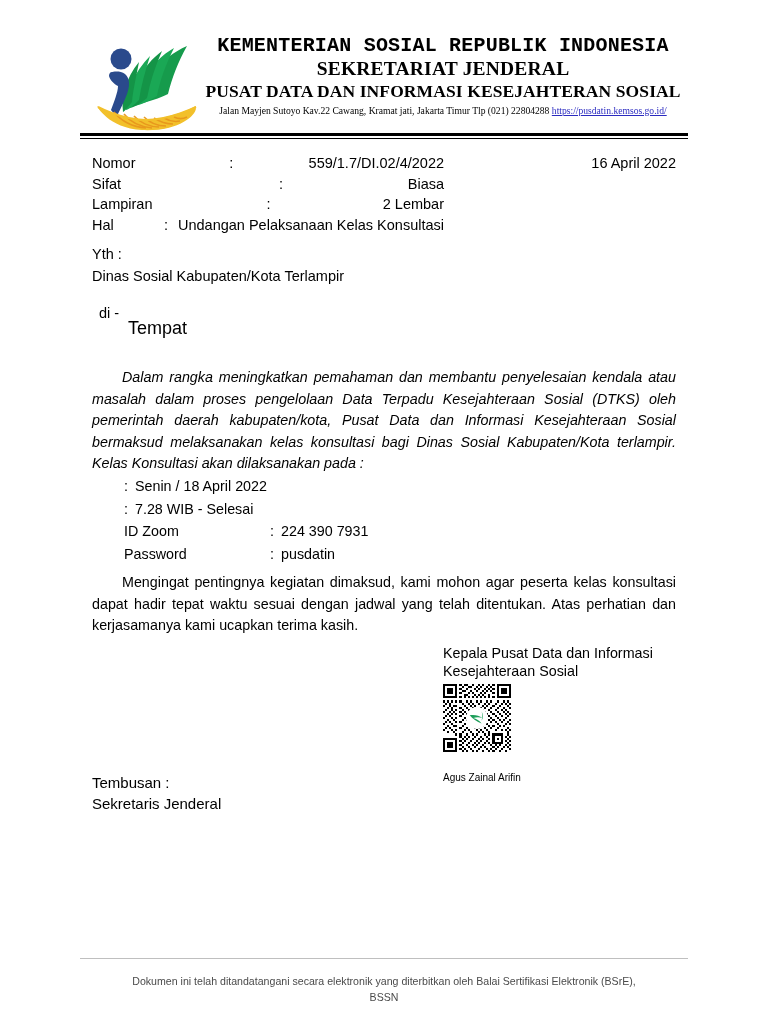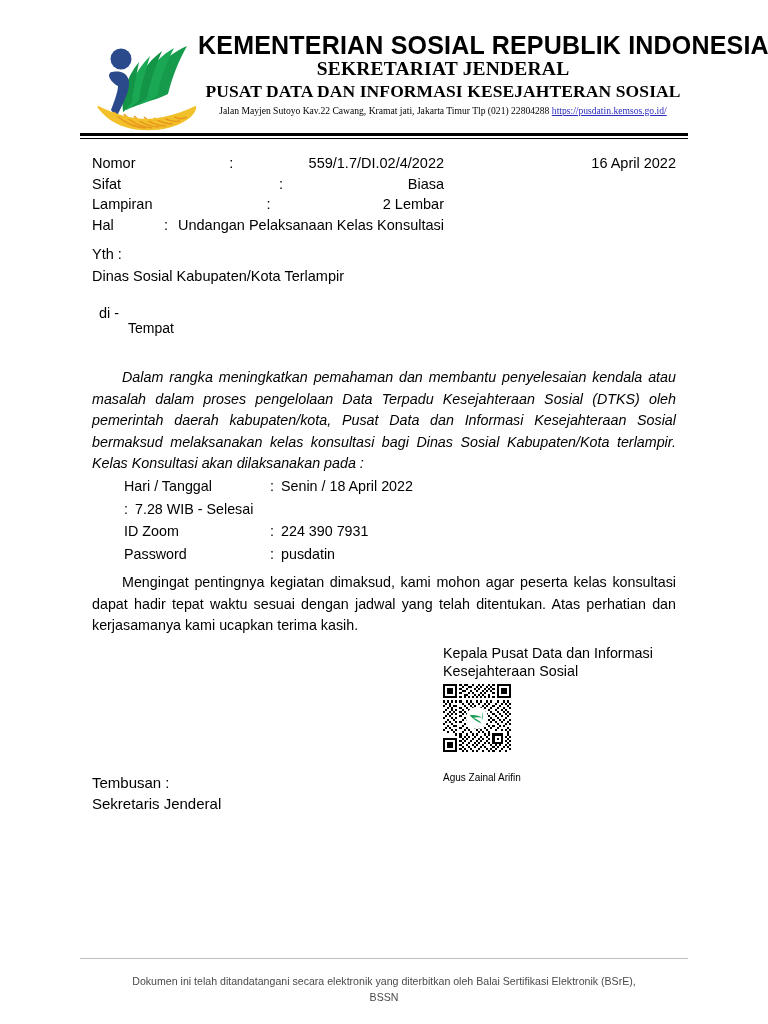--- a/index.html
+++ b/index.html
@@ -50,9 +50,9 @@
     text-align: center;
   }
   .lh-line1 {
-    font-family: Liberation Sans, sans-serif;
+    font-family: Liberation Mono, monospace;
     font-weight: bold;
-    font-size: 25px;
+    font-size: 20px;
     letter-spacing: 0.2px;
     line-height: 23px;
     white-space: nowrap;

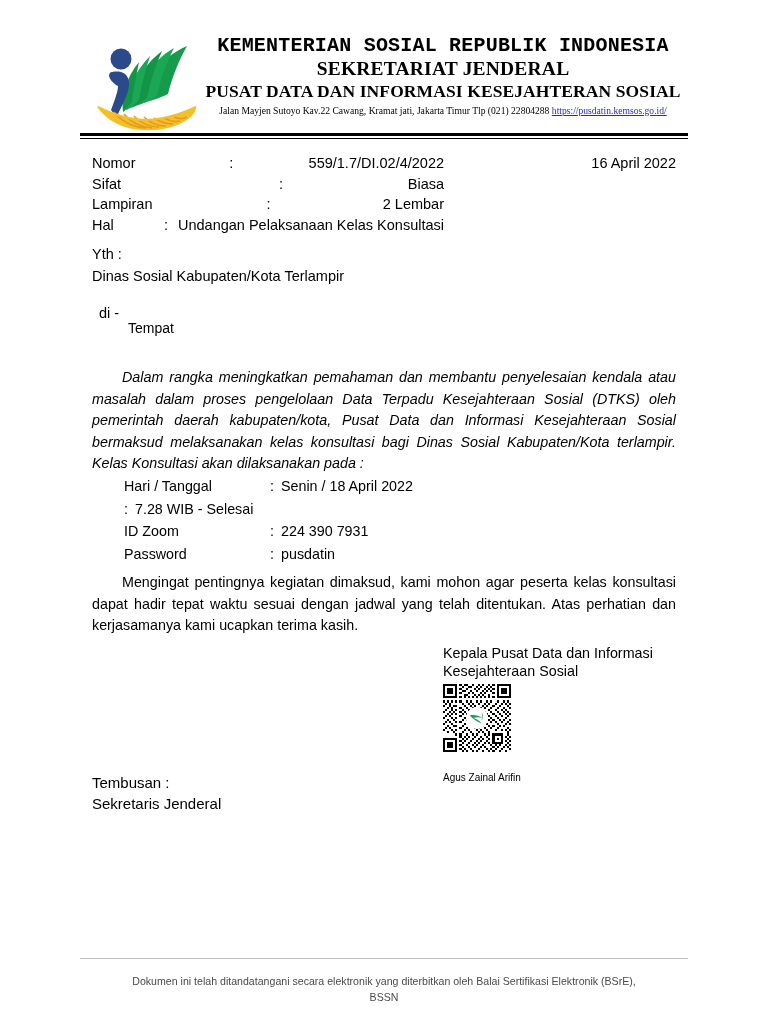--- a/index.html
+++ b/index.html
@@ -143,7 +143,7 @@
     position: absolute;
     left: 128px;
     top: 317px;
-    font-size: 14px;
+    font-size: 18px;
     line-height: 22px;
   }
 

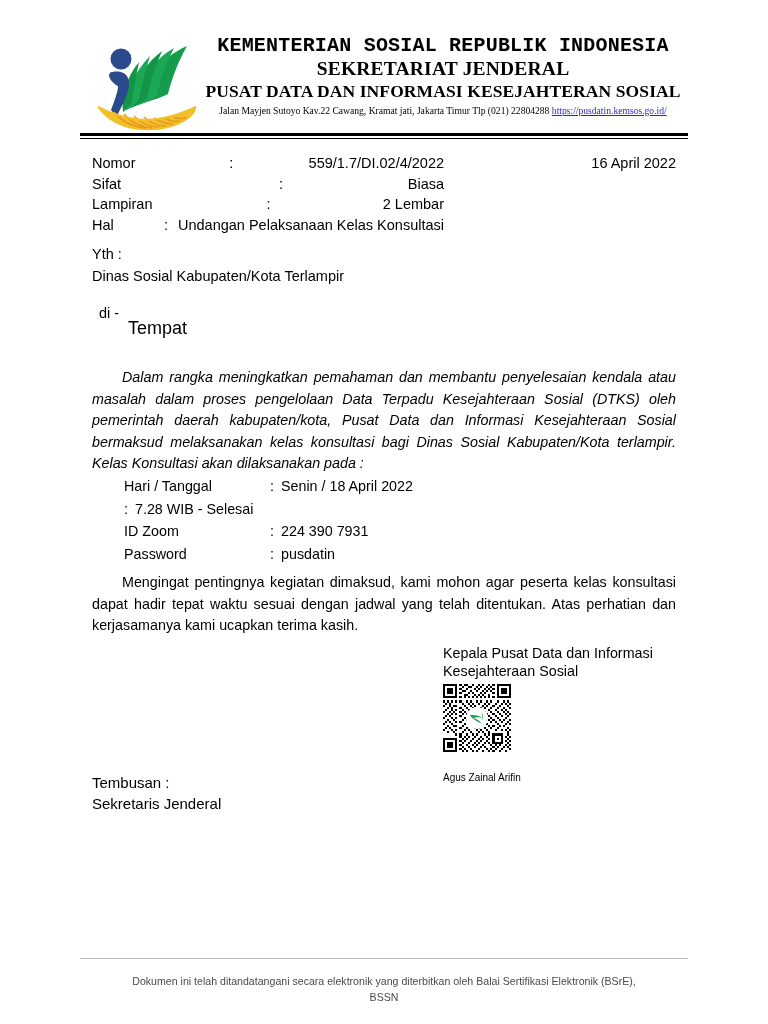--- a/index.html
+++ b/index.html
@@ -322,7 +322,6 @@
 
   <div class="details">
     <div class="details-row">
-      <span class="det-label">Hari / Tanggal</span>
       <span class="det-colon">:</span>
       <span class="det-value">Senin / 18 April 2022</span>
     </div>

